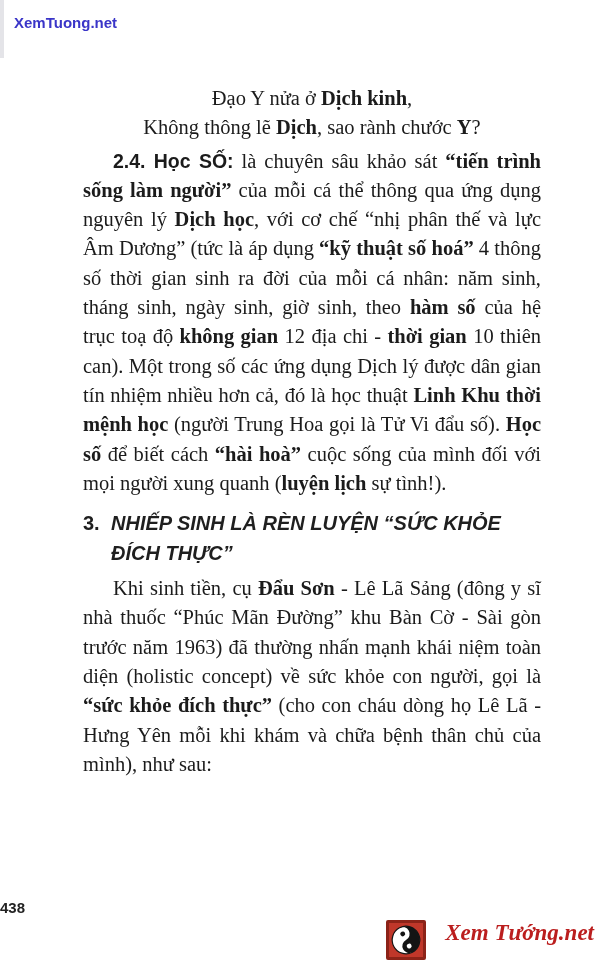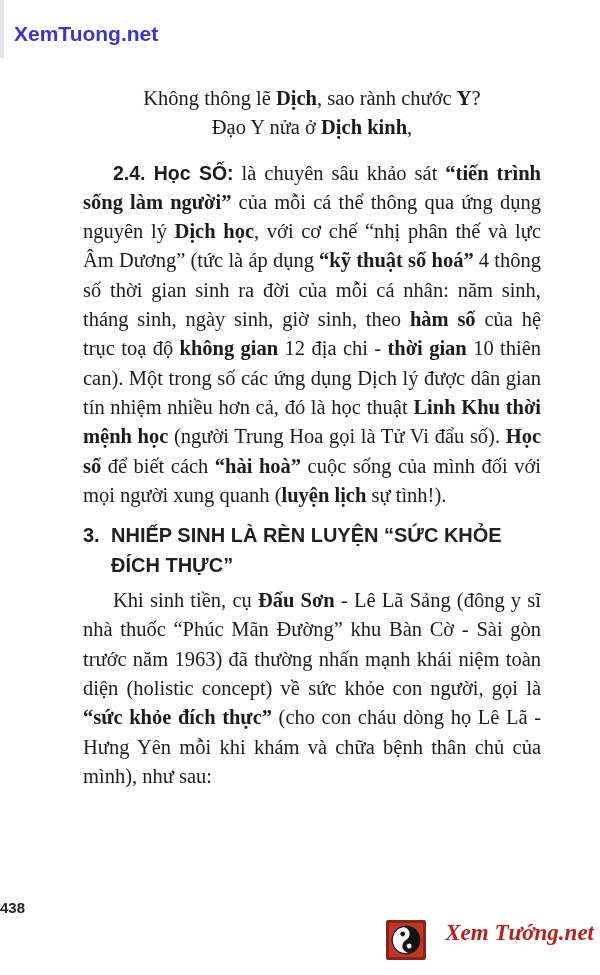--- a/index.html
+++ b/index.html
@@ -16,9 +16,9 @@
     background: #e4e4e8;
   }
   .site-link {
-    position: absolute; left: 14px; top: 22px;
+    position: absolute; left: 14px; top: 14px;
     font-family: "Liberation Sans", sans-serif;
-    font-size: 21px; font-weight: 700;
+    font-size: 15px; font-weight: 700;
     color: #3a35c8;
     text-decoration: none;
     cursor: pointer;

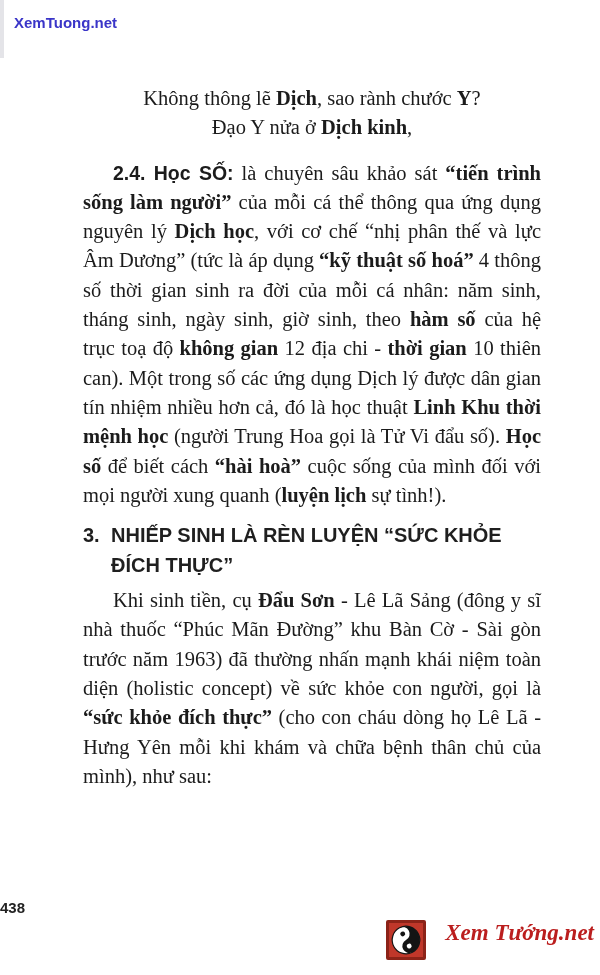--- a/index.html
+++ b/index.html
@@ -88,8 +88,8 @@
 <a class="site-link">XemTuong.net</a>
 
 <div class="text-block">
+  <p class="verse"><span>Đạo Y nửa ở </span><span class="b">Dịch kinh</span><span>,</span></p>
   <p class="verse"><span>Không thông lẽ </span><span class="b">Dịch</span><span>, sao rành chước </span><span class="b">Y</span><span>?</span></p>
-  <p class="verse"><span>Đạo Y nửa ở </span><span class="b">Dịch kinh</span><span>,</span></p>
   <p class="para indent gap-top"><span class="b sans">2.4. Học SỐ:</span><span> là chuyên sâu khảo sát </span><span class="b">“tiến trình sống làm người”</span><span> của mỗi cá thể thông qua ứng dụng nguyên lý </span><span class="b">Dịch học</span><span>, với cơ chế “nhị phân thế và lực Âm Dương” (tức là áp dụng </span><span class="b">“kỹ thuật số hoá”</span><span> 4 thông số thời gian sinh ra đời của mỗi cá nhân: năm sinh, tháng sinh, ngày sinh, giờ sinh, theo </span><span class="b">hàm số</span><span> của hệ trục toạ độ </span><span class="b">không gian</span><span> 12 địa chi - </span><span class="b">thời gian</span><span> 10 thiên can). Một trong số các ứng dụng Dịch lý được dân gian tín nhiệm nhiều hơn cả, đó là học thuật </span><span class="b">Linh Khu thời mệnh học</span><span> (người Trung Hoa gọi là Tử Vi đẩu số). </span><span class="b">Học số</span><span> để biết cách </span><span class="b">“hài hoà”</span><span> cuộc sống của mình đối với mọi người xung quanh (</span><span class="b">luyện lịch</span><span> sự tình!).</span></p>
   <div class="heading">
     <span class="hnum">3.</span>

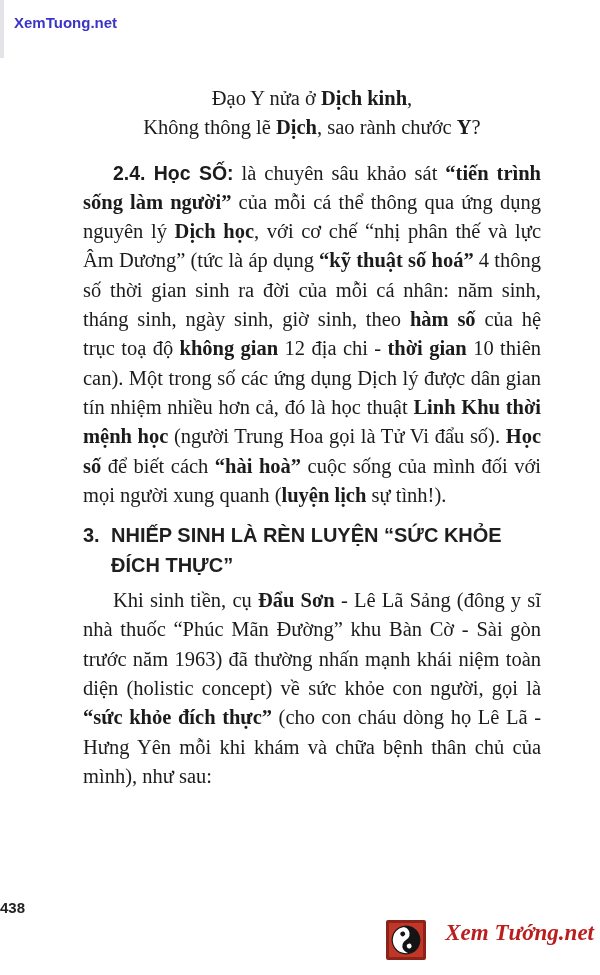--- a/index.html
+++ b/index.html
@@ -32,7 +32,7 @@
   }
   .para { margin: 0; }
   .indent { text-indent: 30px; }
-  .gap-top { margin-top: 16px; }
+  .gap-top { margin-top: 4px; }
   .verse { margin: 0; text-align: center; }
   .b { font-weight: 700; }
   .sans {

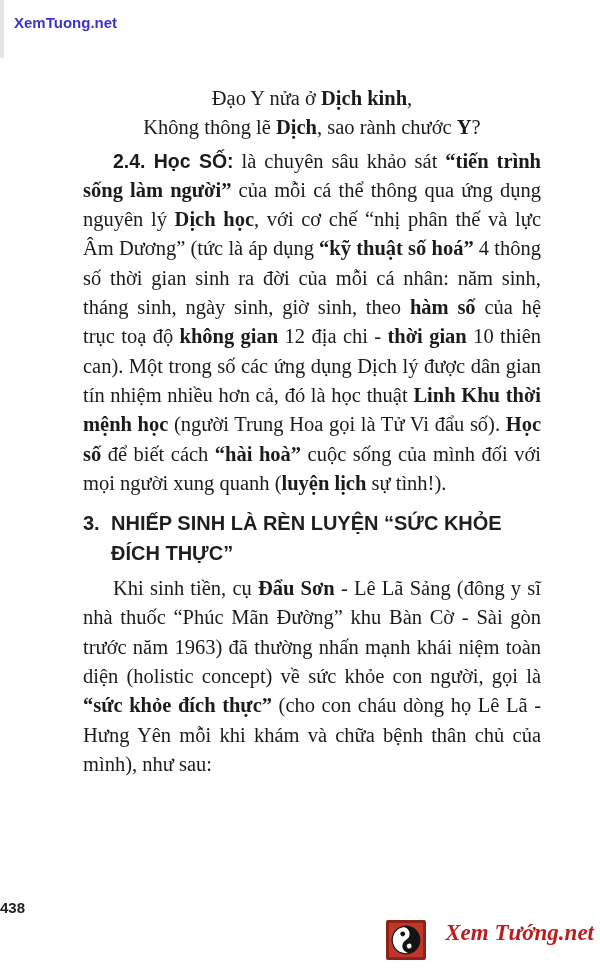--- a/index.html
+++ b/index.html
@@ -49,7 +49,7 @@
     text-align: left;
   }
   .hnum { flex: none; width: 28px; }
-  .htext { flex: 1; }
+  .htext { flex: 1; font-style: italic; }
   .page-number {
     position: absolute; left: 0; right: 0; top: 899px;
     font-family: "Liberation Sans", sans-serif;

